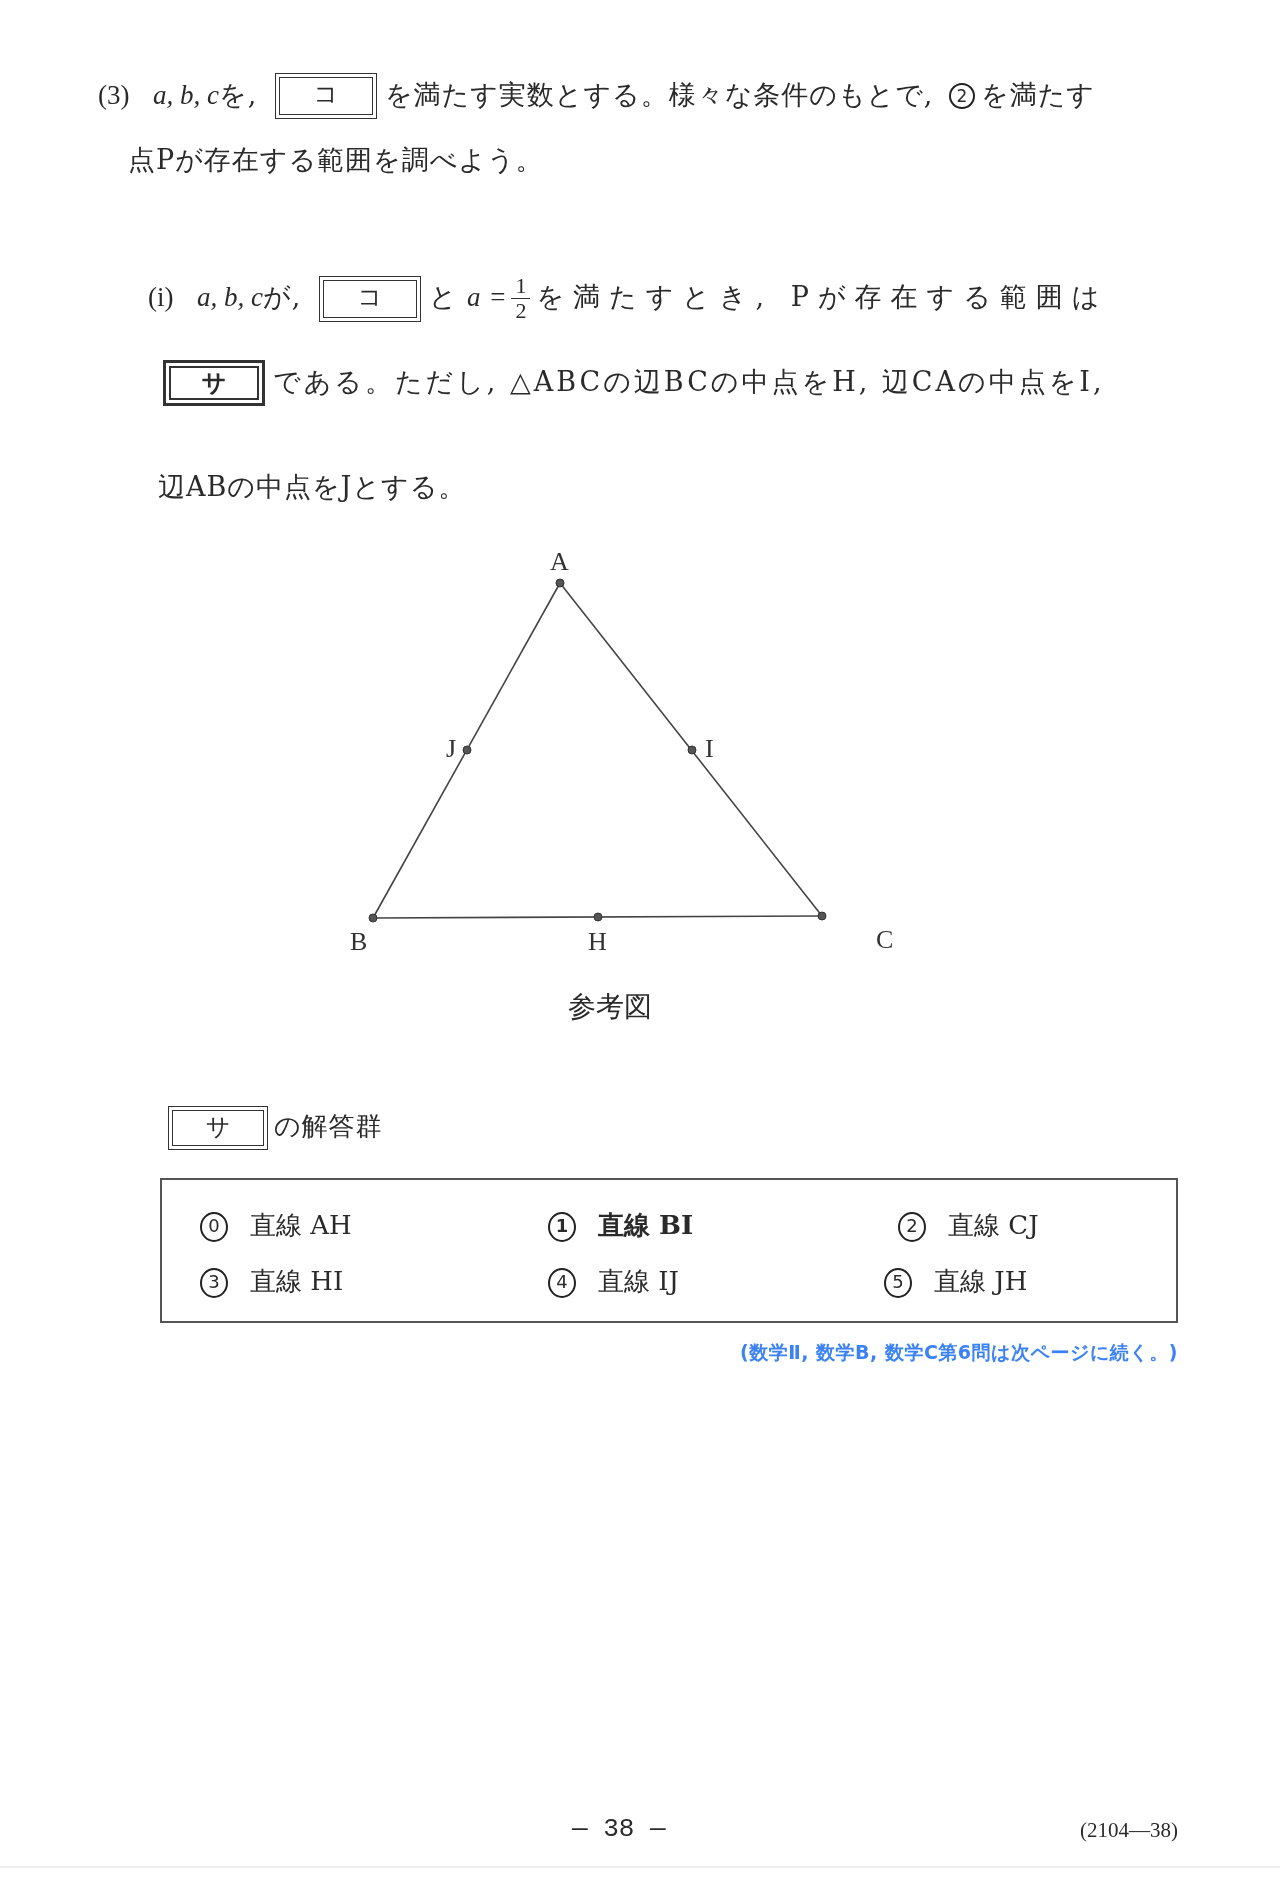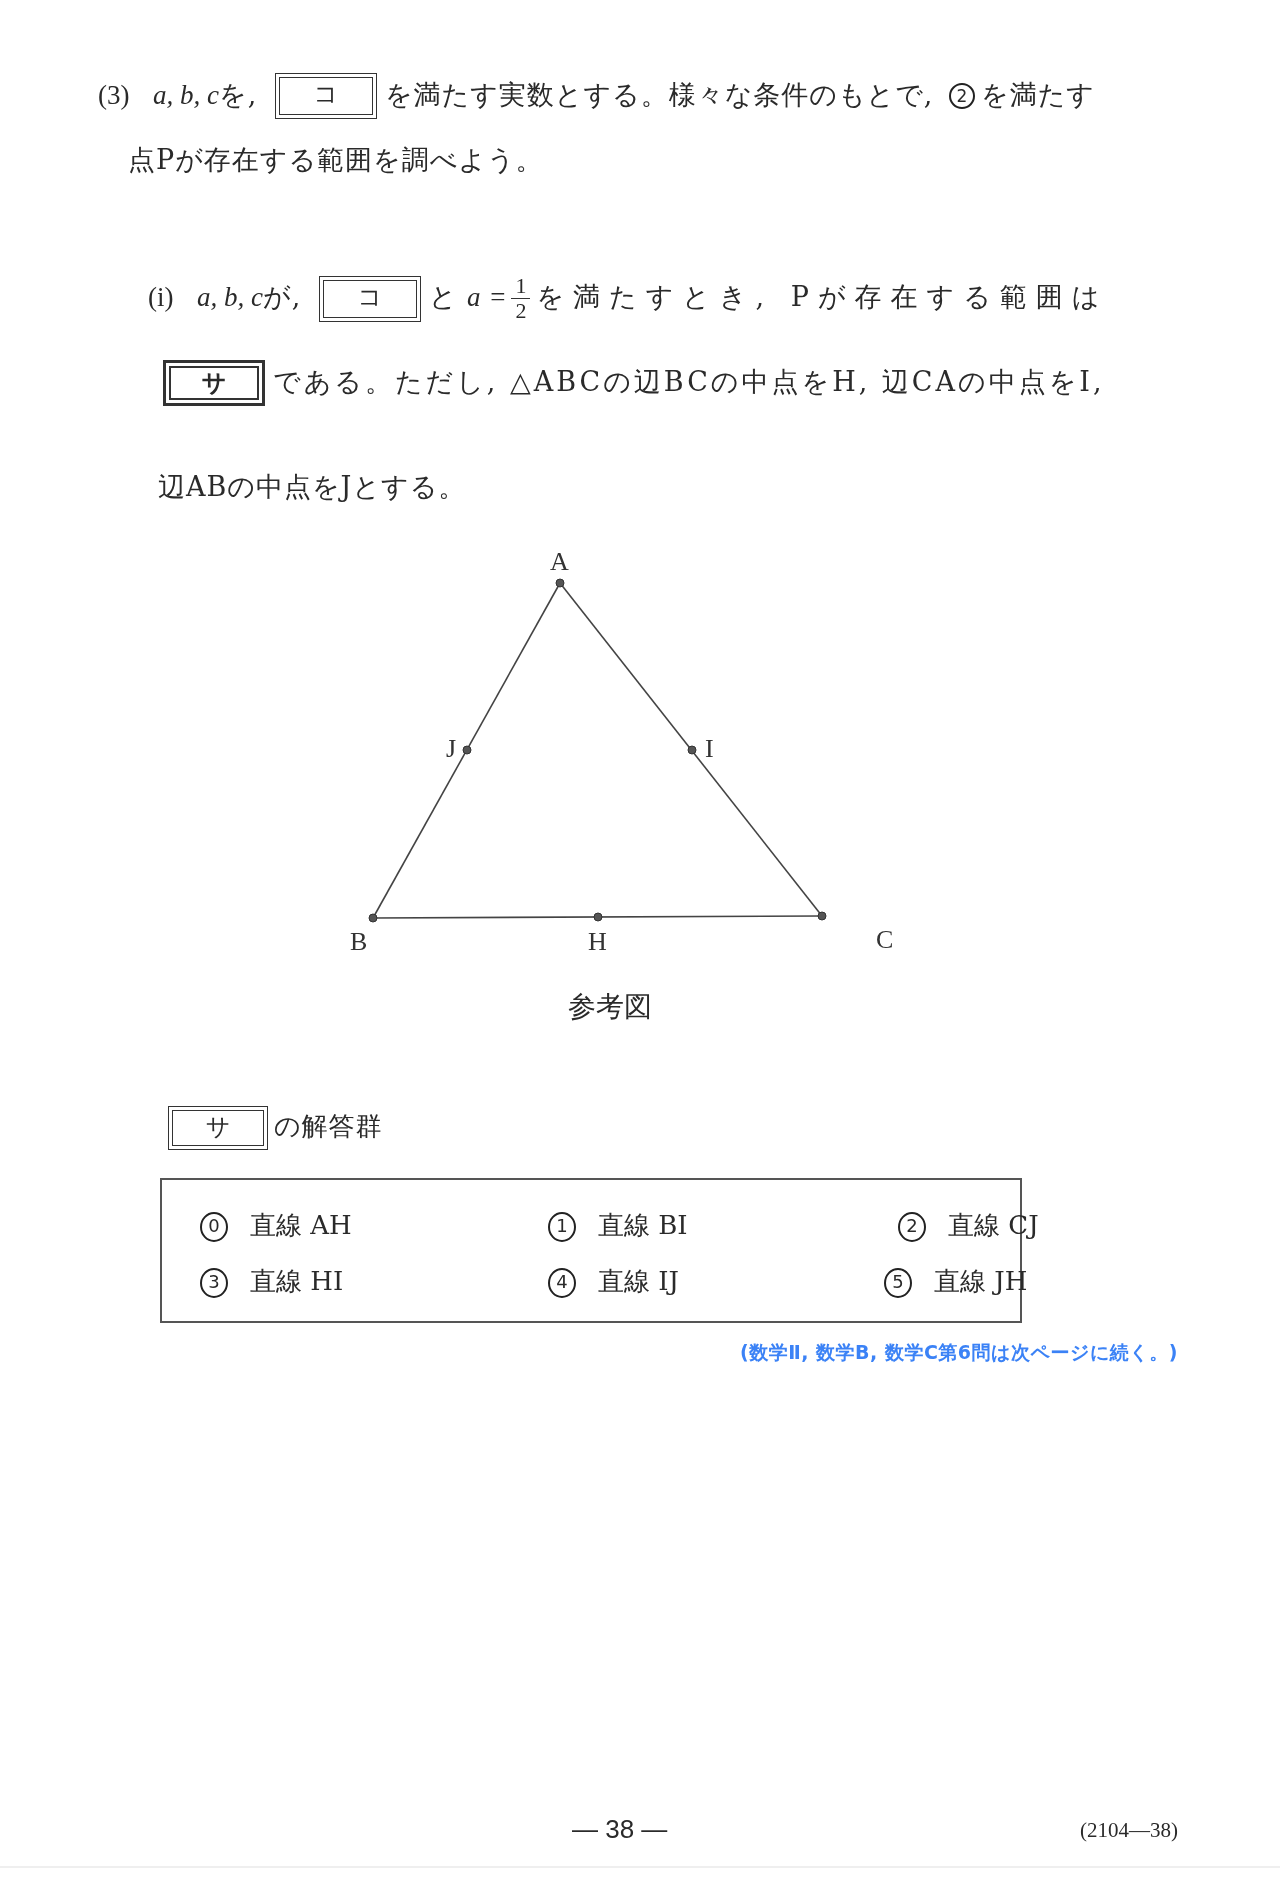--- a/index.html
+++ b/index.html
@@ -41,7 +41,7 @@
     letter-spacing: 0; vertical-align: middle;
   }
   .choices {
-    position: absolute; left: 160px; top: 1178px; width: 862px; height: 145px;
+    position: absolute; left: 160px; top: 1178px; width: 1018px; height: 145px;
     box-sizing: border-box; border: 2px solid #555;
   }
   .choice {

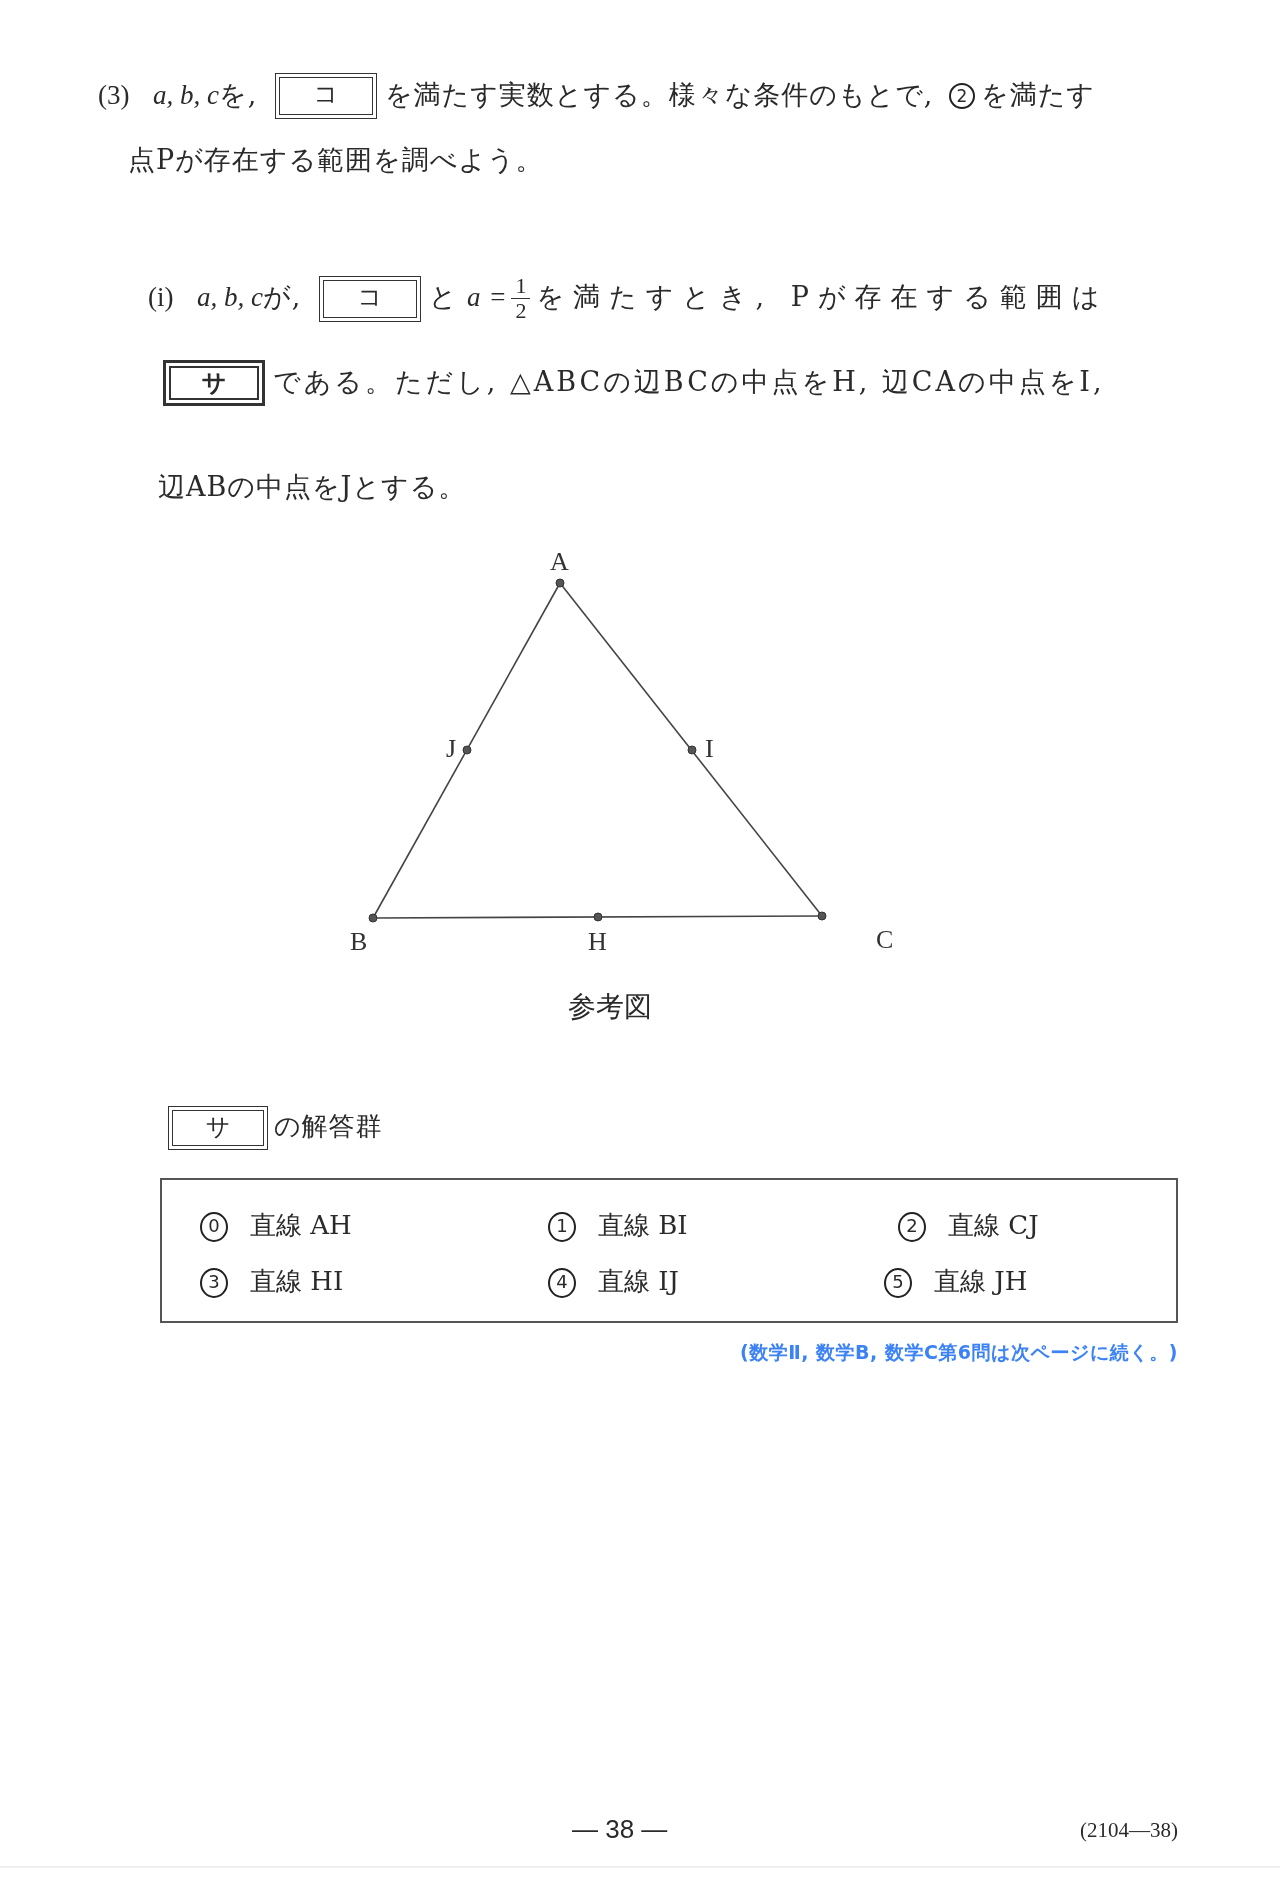--- a/index.html
+++ b/index.html
@@ -105,7 +105,7 @@
   <div class="choice" style="left:38px; top:28px;">
     <span class="circ">0</span><span>直線 AH</span>
   </div>
-  <div class="choice" style="left:386px; top:28px;">
+  <div class="choice" style="left:386px; top:28px;font-weight:bold;">
     <span class="circ">1</span><span>直線 BI</span>
   </div>
   <div class="choice" style="left:736px; top:28px;">

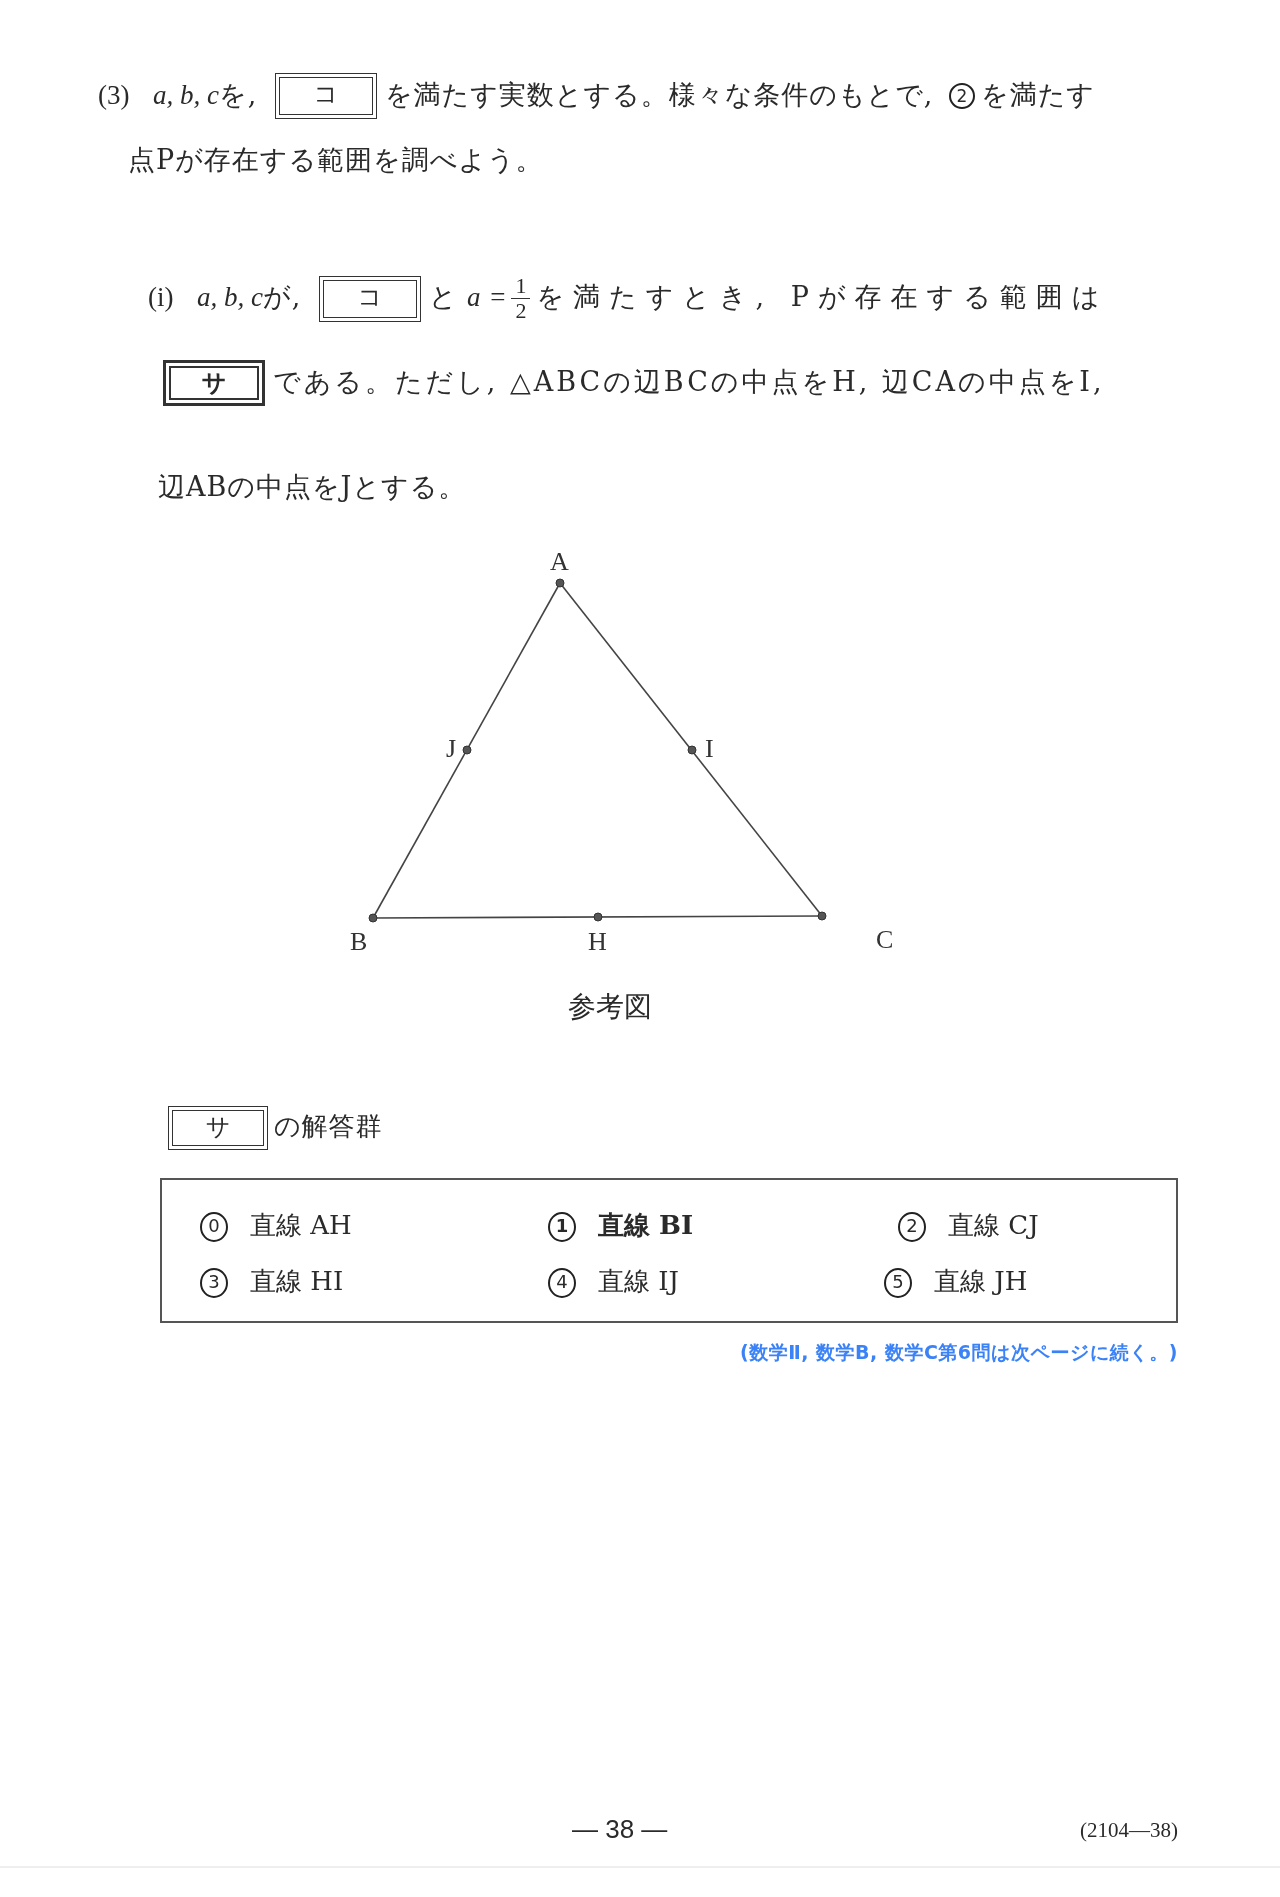--- a/index.html
+++ b/index.html
@@ -124,7 +124,7 @@
 
 <div class="abs footer-note" style="right:102px; top:1340px;">(数学Ⅱ, 数学B, 数学C第6問は次ページに続く。)</div>
 
-<div class="abs" style="left:572px; top:1814px; font-size:26px; font-family:Liberation Sans, sans-serif;">— 38 —</div>
+<div class="abs" style="left:572px; top:1814px; font-size:26px; font-family:Liberation Mono, monospace;">— 38 —</div>
 <div class="abs" style="right:102px; top:1818px; font-size:21px; font-family:'Liberation Serif', serif;">(2104—38)</div>
 <div class="rule"></div>
 

